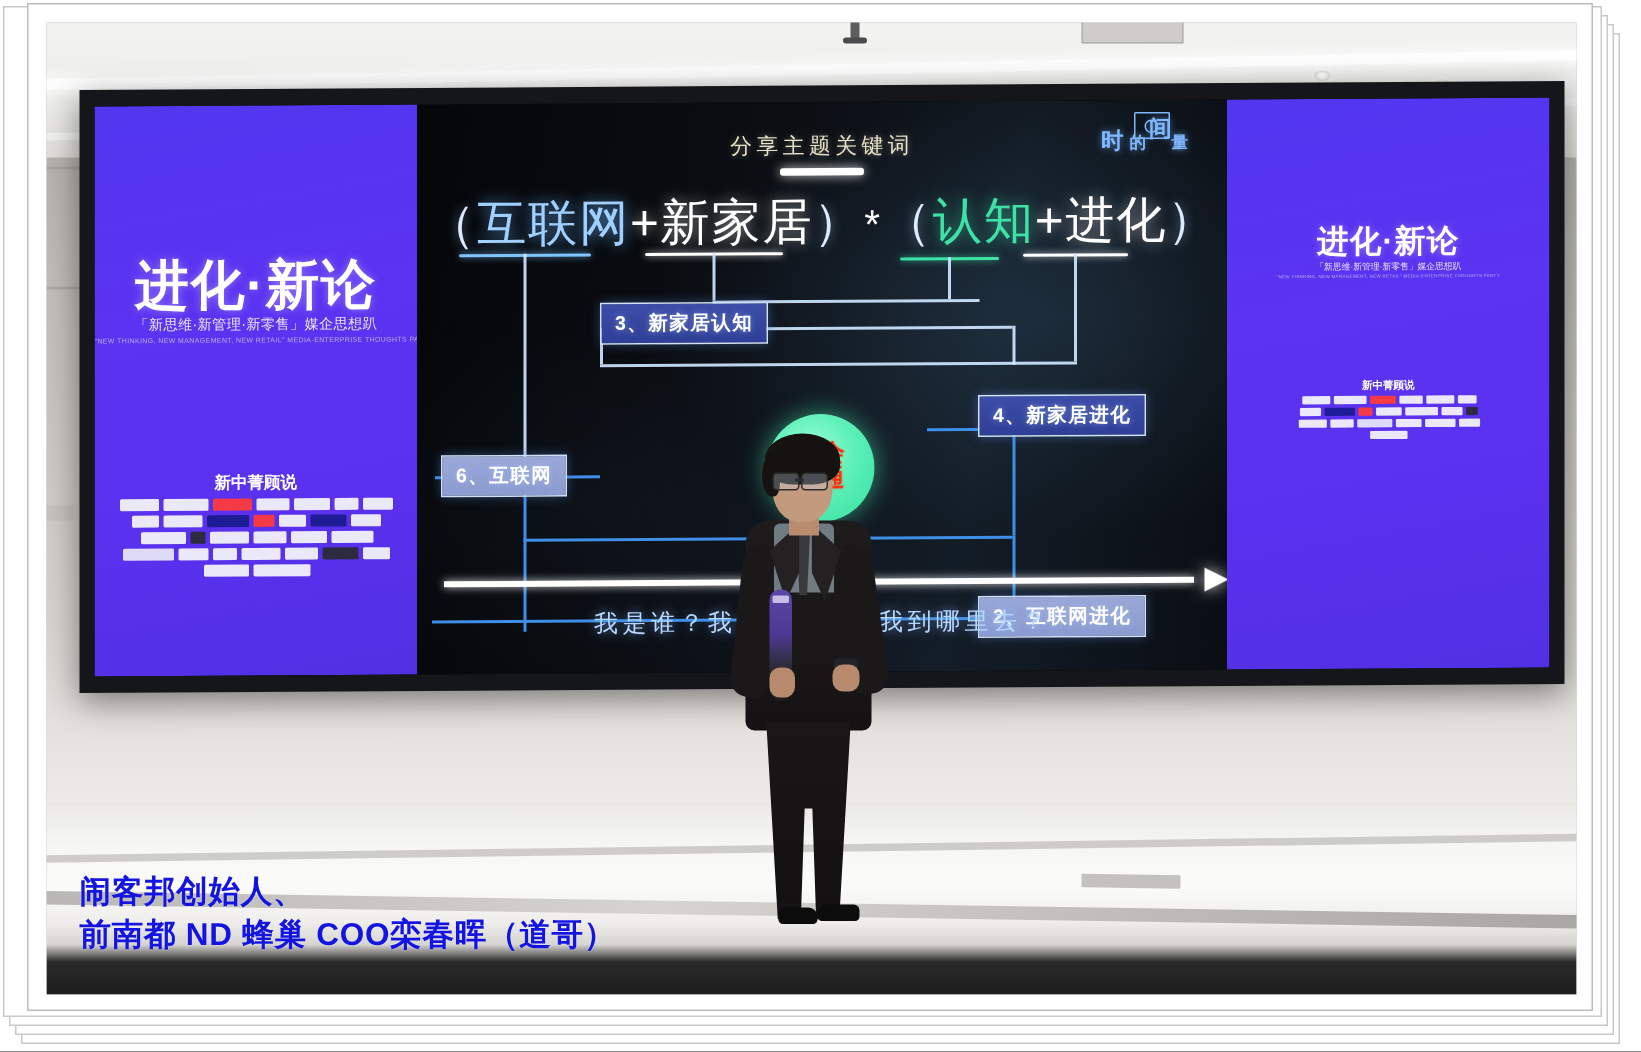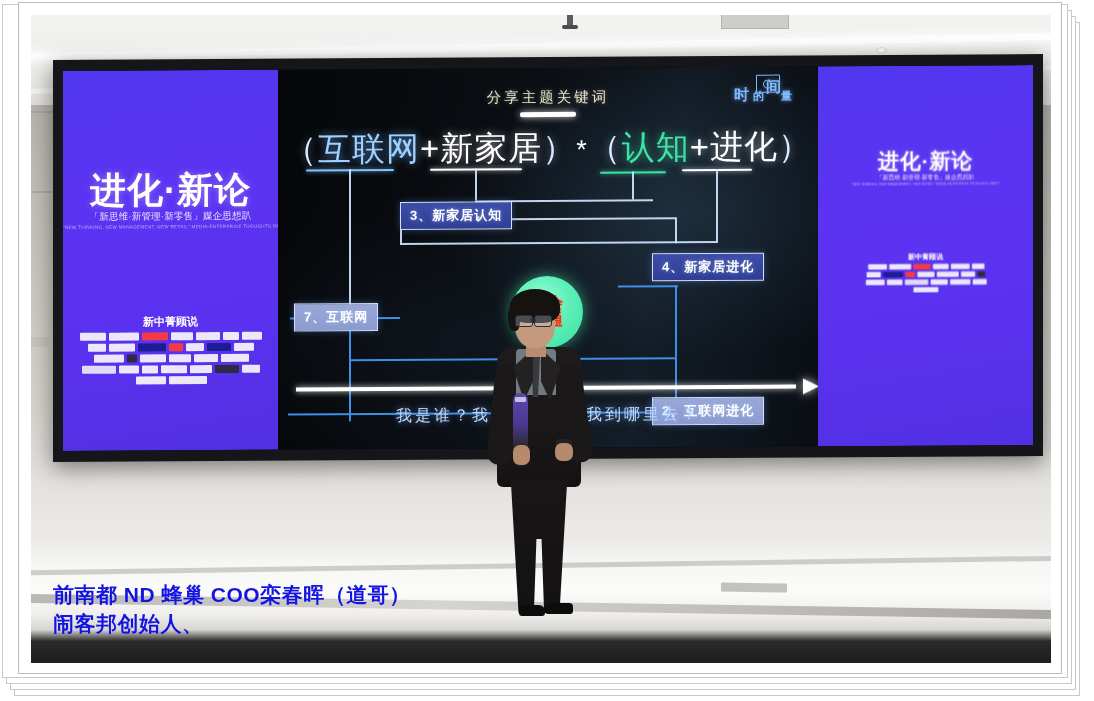--- a/index.html
+++ b/index.html
@@ -500,7 +500,7 @@
           <div class="node node-1" style="left:16px;top:234px;">7、互联网</div>
           <div class="node node-2" style="left:374px;top:330px;">2、互联网进化</div>
           <div class="node" style="left:122px;top:133px;">3、新家居认知</div>
-          <div class="node" style="left:374px;top:186px;">4、新家居进化</div>
+          <div class="node" style="left:374px;top:196px;">4、新家居进化</div>
 
           <div class="hub" style="left:233px;top:208px;">
             <span>融会</span>

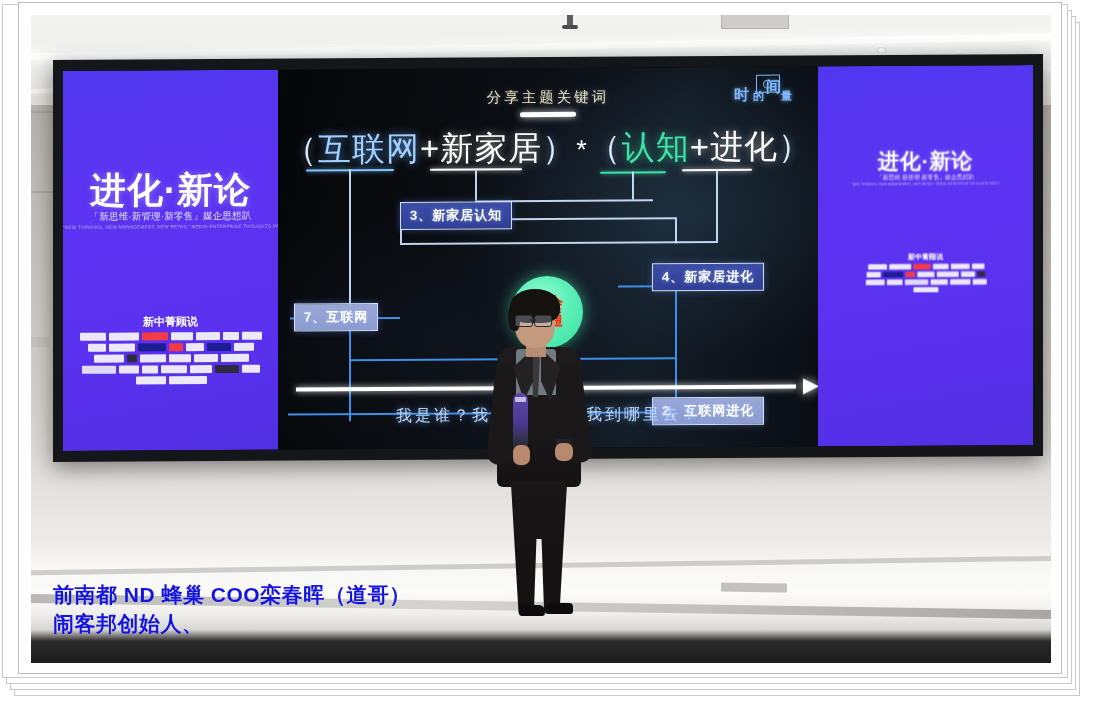--- a/index.html
+++ b/index.html
@@ -497,7 +497,7 @@
           <div class="ln ln-blue ln-v" style="left:397px;top:290px;height:54px;"></div>
           <div class="ln ln-blue ln-h" style="left:10px;top:344px;width:388px;"></div>
 
-          <div class="node node-1" style="left:16px;top:234px;">7、互联网</div>
+          <div class="node node-1" style="left:16px;top:234px;">6、互联网</div>
           <div class="node node-2" style="left:374px;top:330px;">2、互联网进化</div>
           <div class="node" style="left:122px;top:133px;">3、新家居认知</div>
           <div class="node" style="left:374px;top:196px;">4、新家居进化</div>

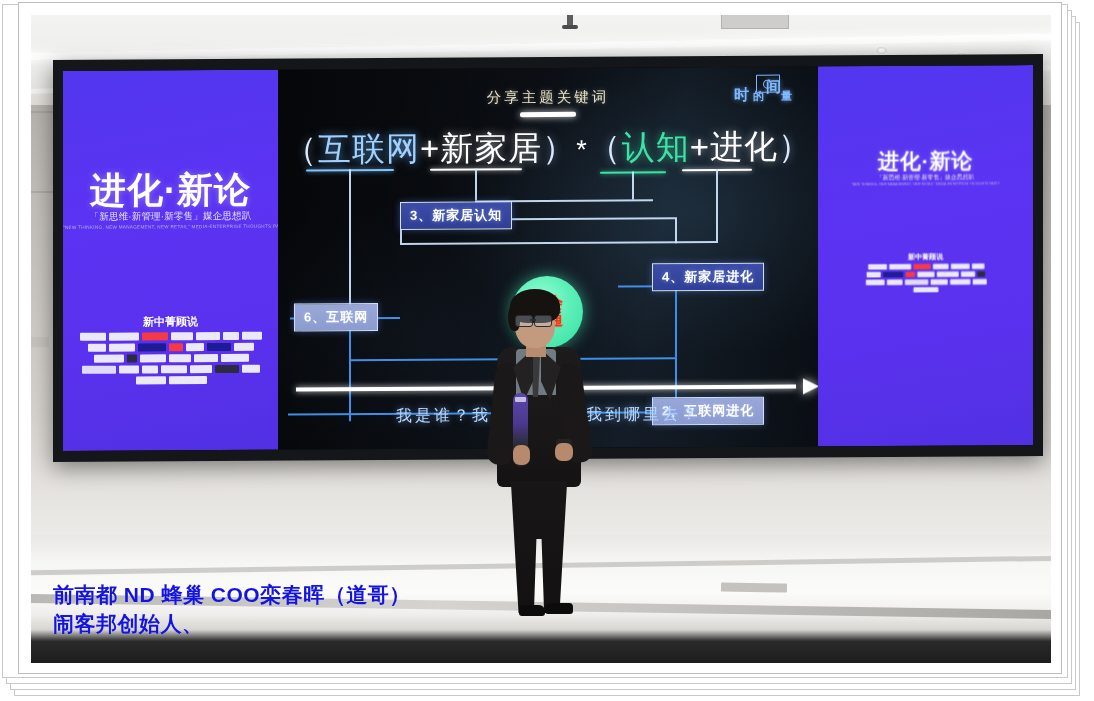--- a/index.html
+++ b/index.html
@@ -542,8 +542,8 @@
     </div>
 
     <div class="caption">
+      <div>闹客邦创始人、</div>
       <div>前南都 ND 蜂巢 COO栾春晖（道哥）</div>
-      <div>闹客邦创始人、</div>
     </div>
 
   </div>

